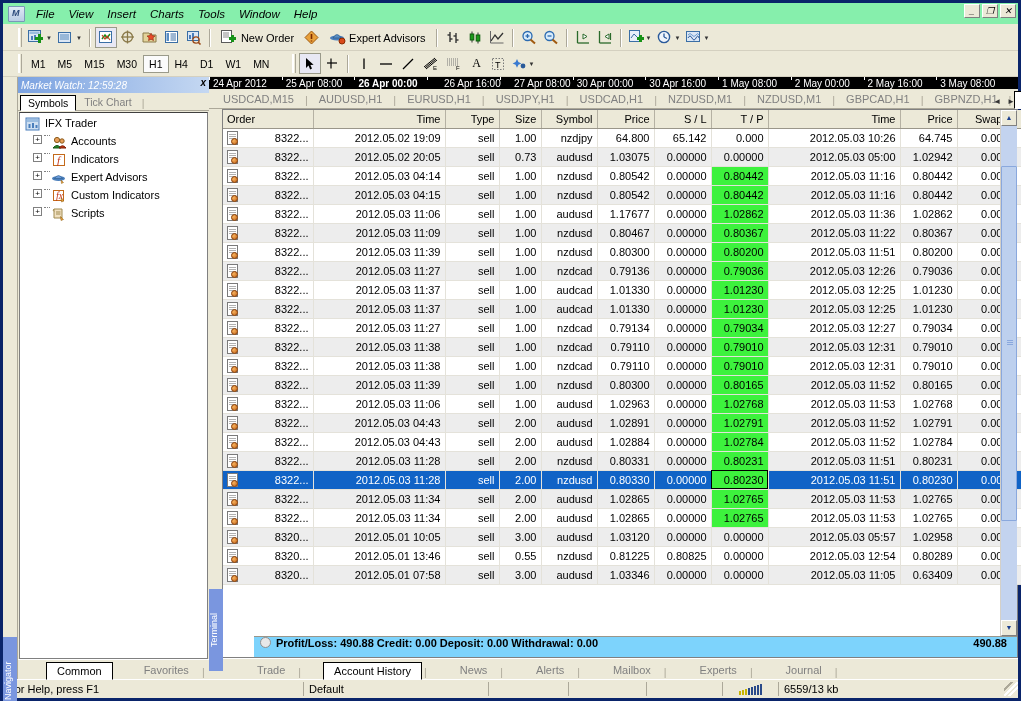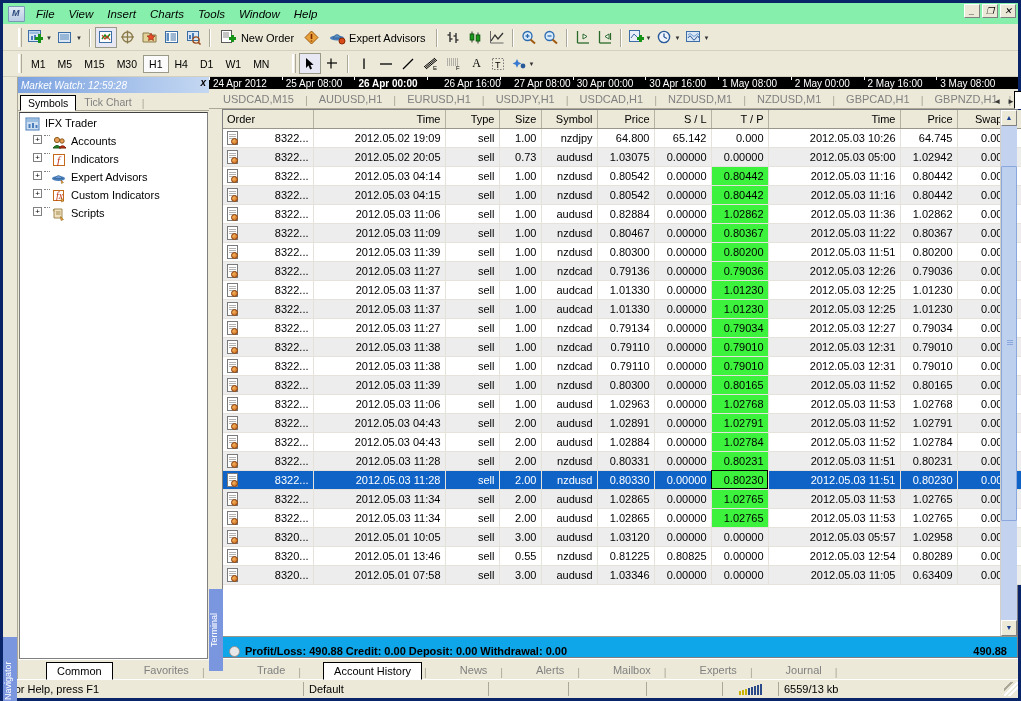--- a/index.html
+++ b/index.html
@@ -842,7 +842,7 @@
                         <td>sell</td>
                         <td>1.00</td>
                         <td>audusd</td>
-                        <td>0.82884</td>
+                        <td>1.17677</td>
                         <td>0.00000</td>
                         <td class="tp-green">1.02862</td>
                         <td>2012.05.03 11:36</td>

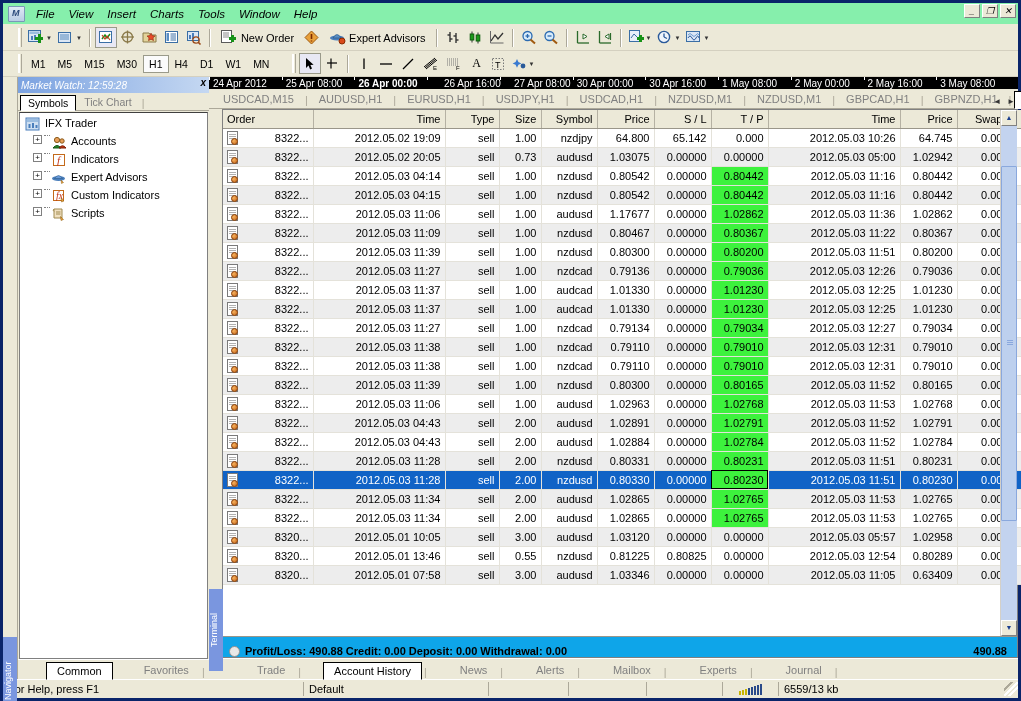--- a/index.html
+++ b/index.html
@@ -229,10 +229,11 @@
     outline:1px solid #000;outline-offset:-1px;
   }
   .summary{
-    height:20px;display:flex;align-items:flex-end;
-    background:#0ea5e9;border-top:1px solid #9a968a;
+    height:20px;display:flex;align-items:flex-start;
+    background:#7dd3fc;border-top:1px solid #9a968a;
     font-size:11px;font-weight:bold;color:#000;padding:0 6px;
     flex:0 0 20px;
+    margin-left:31px;
   }
   .sum-dot{
     width:9px;height:9px;border:1px solid #909090;border-radius:50%;

